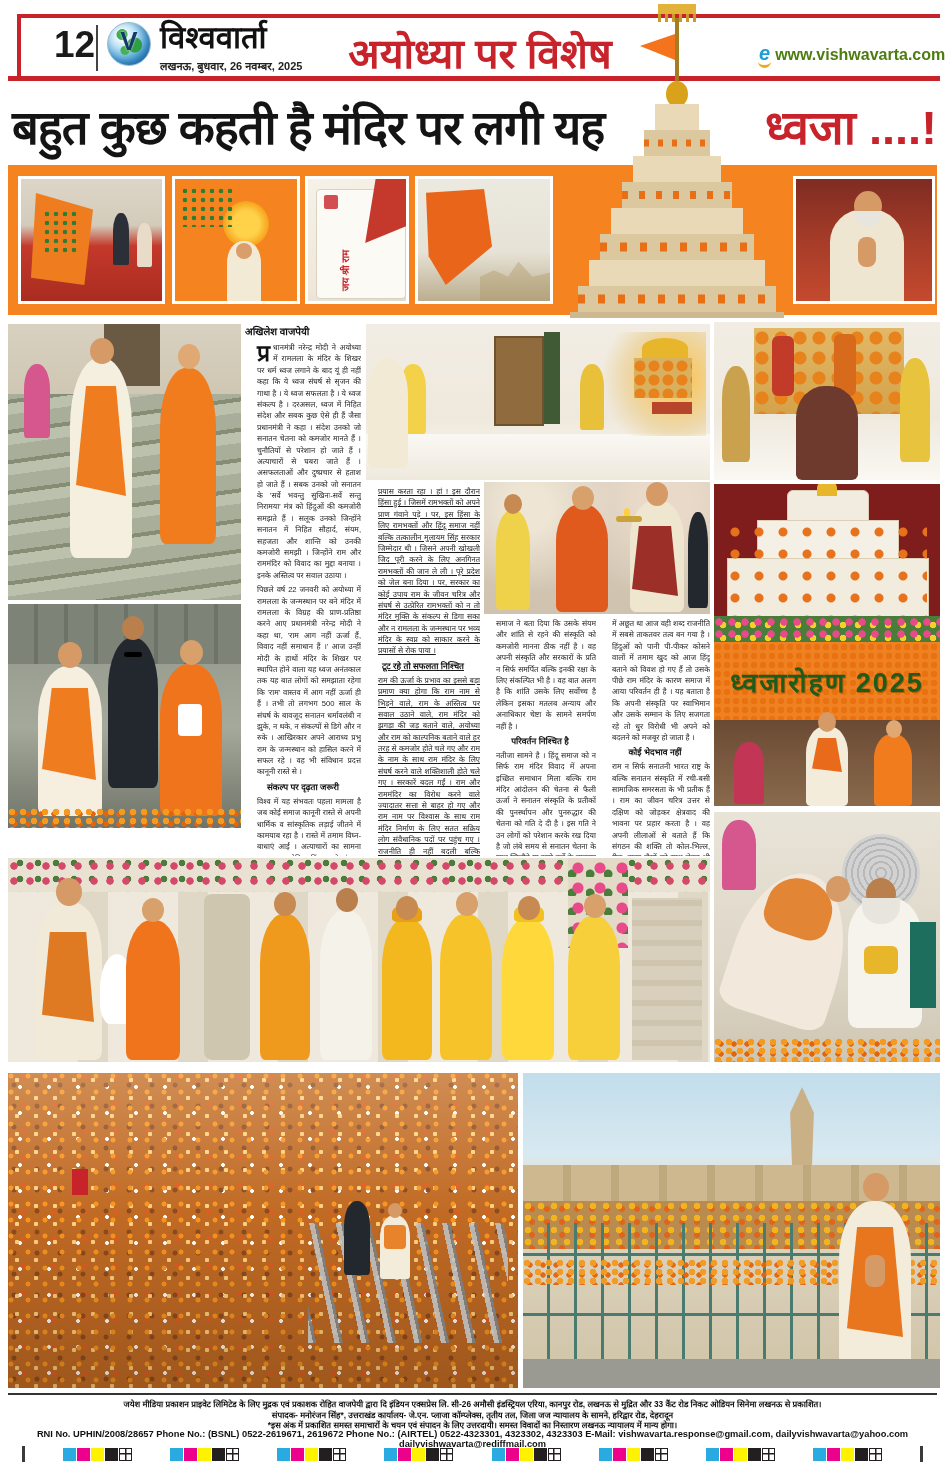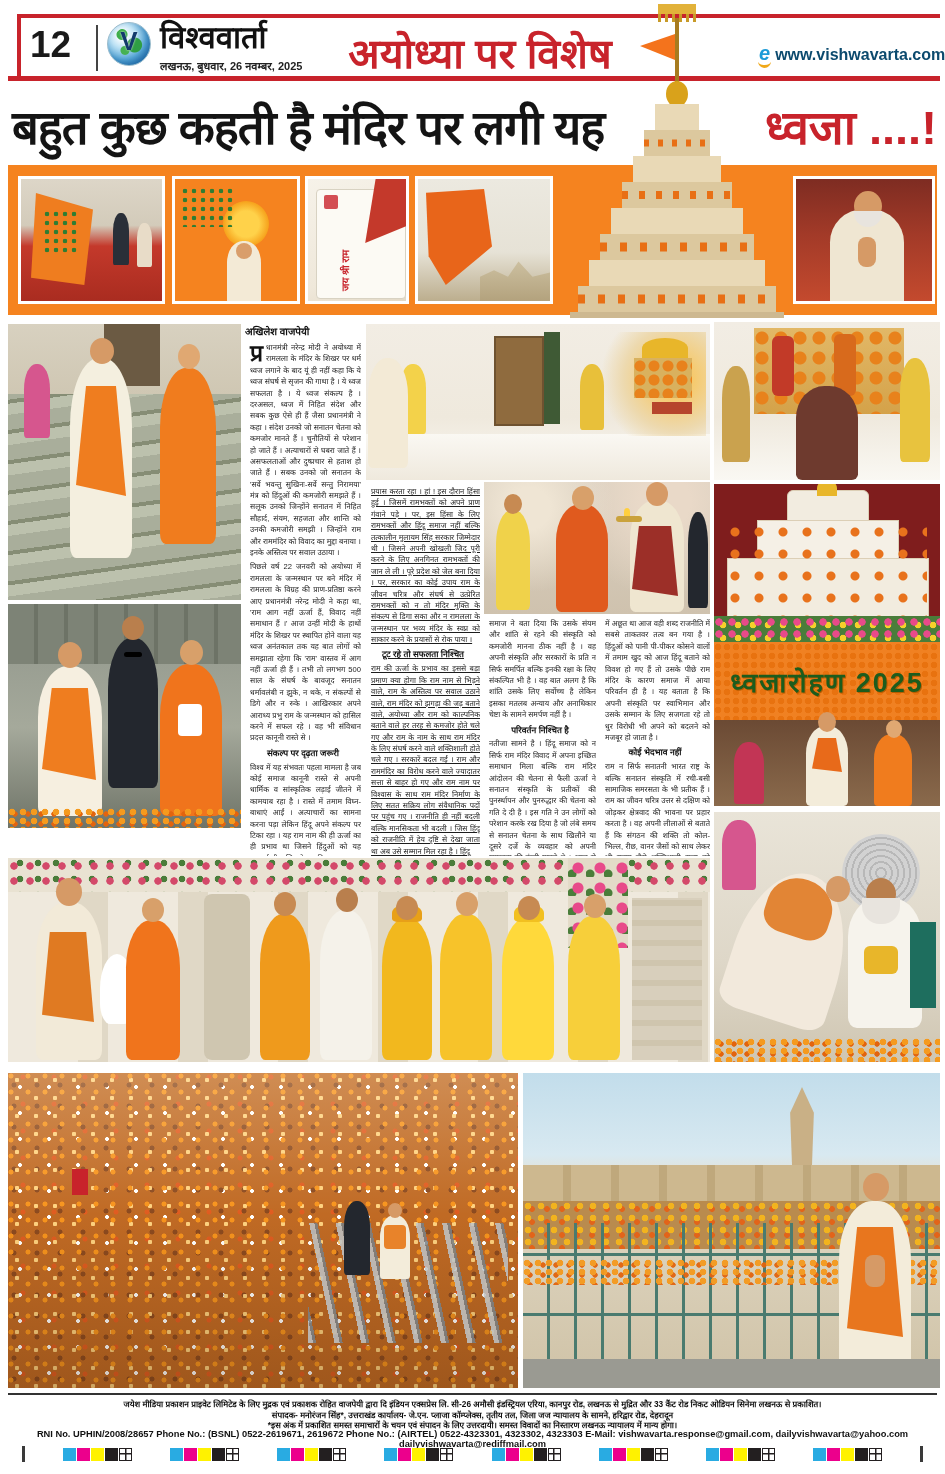--- a/index.html
+++ b/index.html
@@ -76,7 +76,7 @@
   <div class="abs red" style="left:17px;top:14px;width:4px;height:66px;"></div>
   <div class="abs red" style="left:8px;top:76px;width:932px;height:5px;"></div>
 
-  <div class="abs pageno" style="left:30px;top:24px;">12</div>
+  <div class="abs pageno" style="left:54px;top:24px;">12</div>
   <div class="abs" style="left:96px;top:25px;width:2px;height:46px;background:#444;"></div>
 
   <div class="abs" style="left:107px;top:22px;">

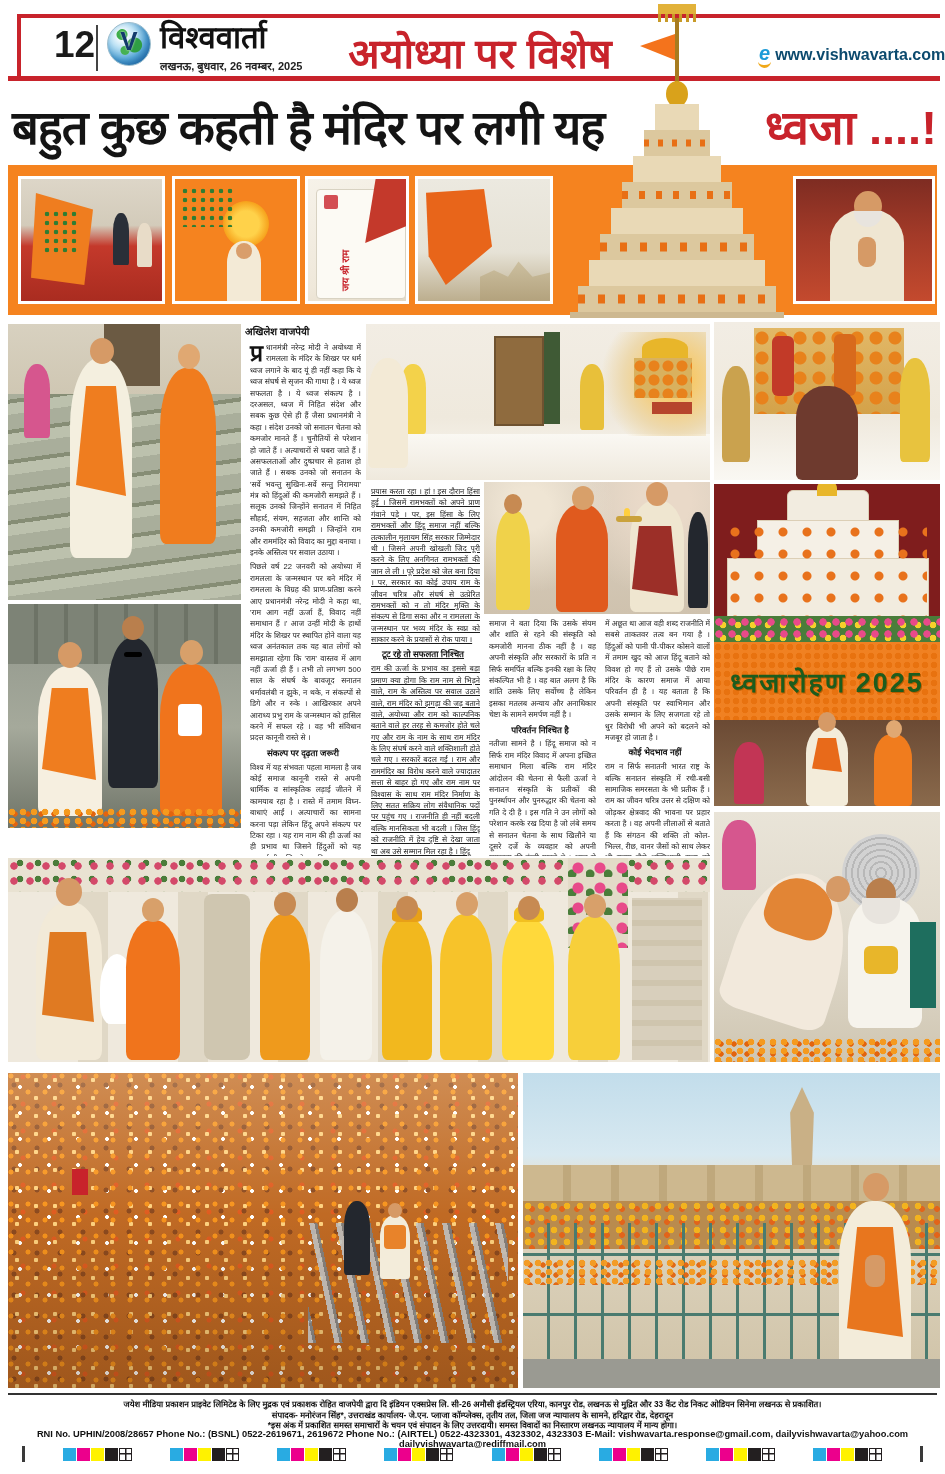--- a/index.html
+++ b/index.html
@@ -17,7 +17,7 @@
   .masthead{font-size:31px;font-weight:bold;color:#111;line-height:1;}
   .dateline{font-size:11px;font-weight:bold;color:#222;}
   .section-title{font-size:41px;font-weight:bold;color:#c8232b;}
-  .website{font-size:16px;font-weight:bold;color:#0c4a6e;}
+  .website{font-size:16px;font-weight:bold;color:#4d7c0f;}
   .ie-e{font-size:20px;font-weight:bold;font-style:italic;color:#1e9cd7;
         border-bottom:3px solid #f0a818;border-radius:0 0 8px 8px;padding:0 1px;}
   .logo-circle{width:42px;height:42px;border-radius:50%;

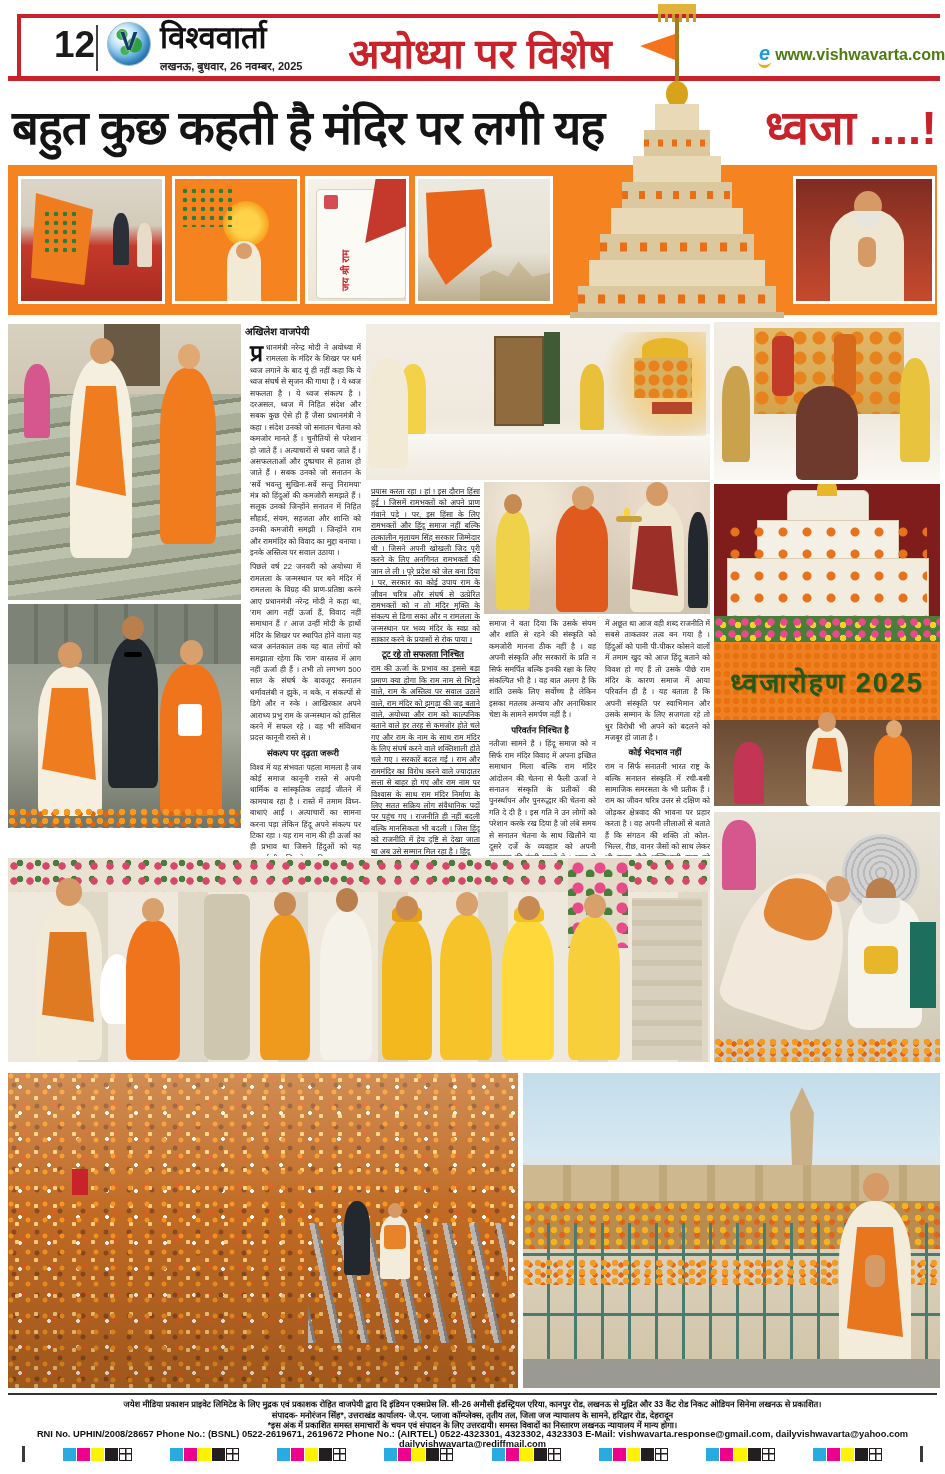--- a/index.html
+++ b/index.html
@@ -39,7 +39,7 @@
 
   
   .col{position:absolute;font-size:7.6px;line-height:1.5;color:#1c1c1c;text-align:justify;overflow:hidden;}
-  .col p{margin:0 0 3px 5px;}
+  .col p{margin:0 0 3px 12px;}
   .byline{font-size:10px;font-weight:bold;color:#111;margin:0 0 3px 0;}
   .subhead{font-size:8.6px;font-weight:bold;text-align:center;margin:2px 0;color:#111;}
   .dropcap{float:left;font-size:23px;font-weight:bold;line-height:.9;padding:1px 3px 0 0;color:#111;}

